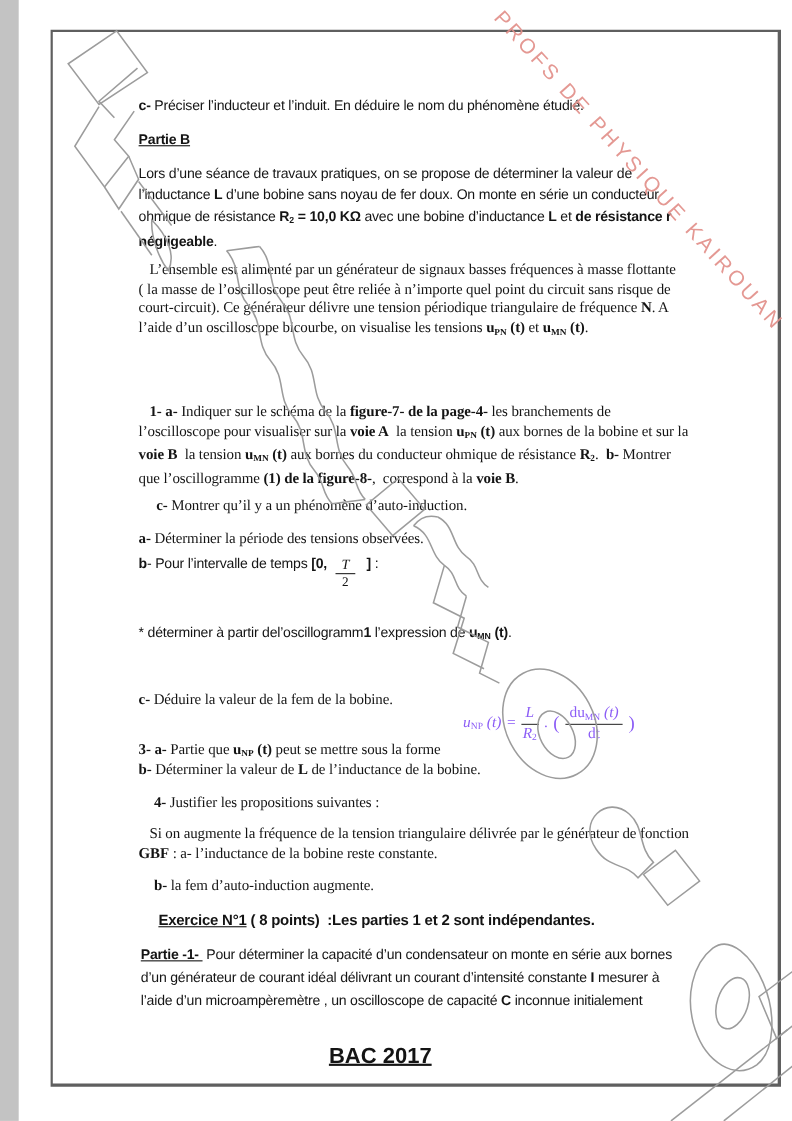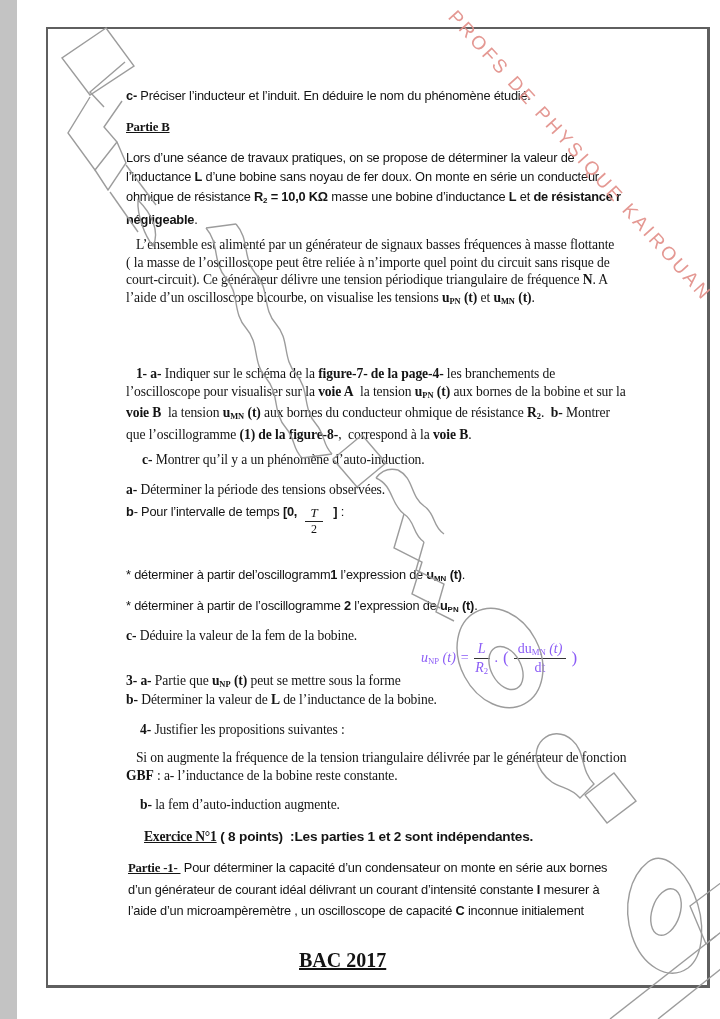--- a/index.html
+++ b/index.html
@@ -13,7 +13,7 @@
   .serif{font-family:"Liberation Serif",serif;font-size:13.6px;letter-spacing:-0.1px;line-height:17.6px;}
   .line{white-space:pre;}
   .b{font-weight:bold;}
-  .u{text-decoration:underline;font-family:Liberation Serif, serif;}
+  .u{text-decoration:underline;}
   .it{font-style:italic;}
   .sb{font-size:0.62em;vertical-align:-0.25em;letter-spacing:0;}
   .spacer{display:inline-block;width:36px;}

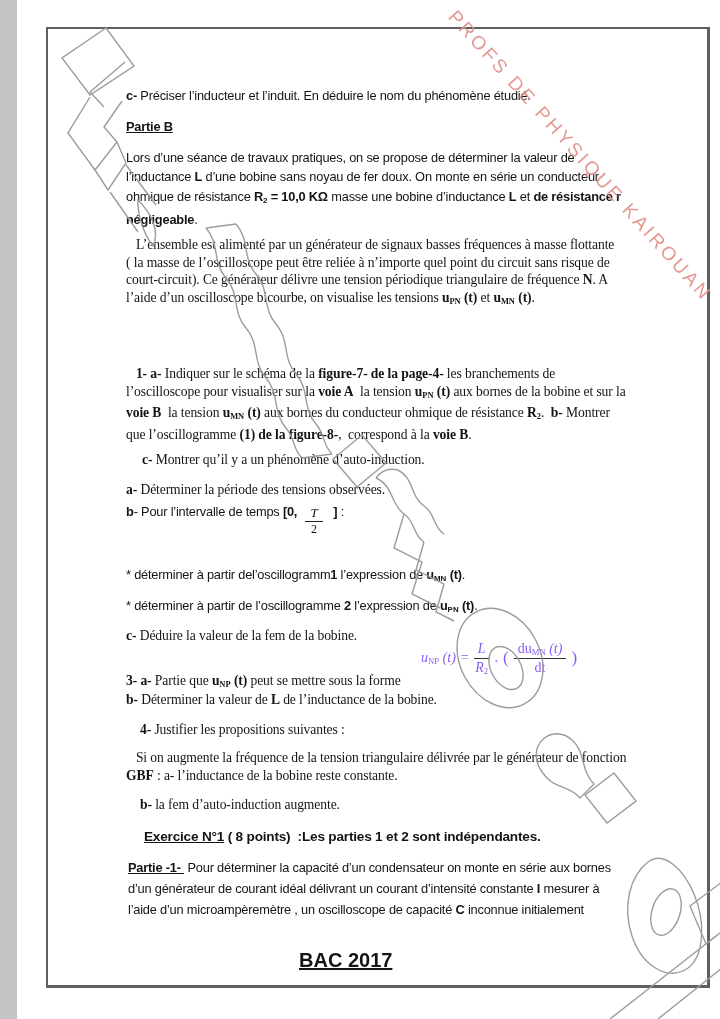--- a/index.html
+++ b/index.html
@@ -50,7 +50,7 @@
   <div class="blk sans" style="top:148px;left:126px">
       <div class="line"><span>Lors d’une séance de travaux pratiques, on se propose de déterminer la valeur de</span></div>
       <div class="line"><span>l’inductance </span><span class="b">L</span><span> d’une bobine sans noyau de fer doux. On monte en série un conducteur</span></div>
-      <div class="line"><span>ohmique de résistance </span><span class="b">R</span><span class="b sb">2</span><span class="b"> = 10,0 KΩ</span><span> masse une bobine d’inductance </span><span class="b">L</span><span> et </span><span class="b">de résistance r</span></div>
+      <div class="line"><span>ohmique de résistance </span><span class="b">R</span><span class="b sb">2</span><span class="b"> = 10,0 KΩ</span><span> avec une bobine d’inductance </span><span class="b">L</span><span> et </span><span class="b">de résistance r</span></div>
       <div class="line"><span class="b">négligeable</span><span>.</span></div>
     </div>
   <div class="blk serif" style="top:236px;left:126px">

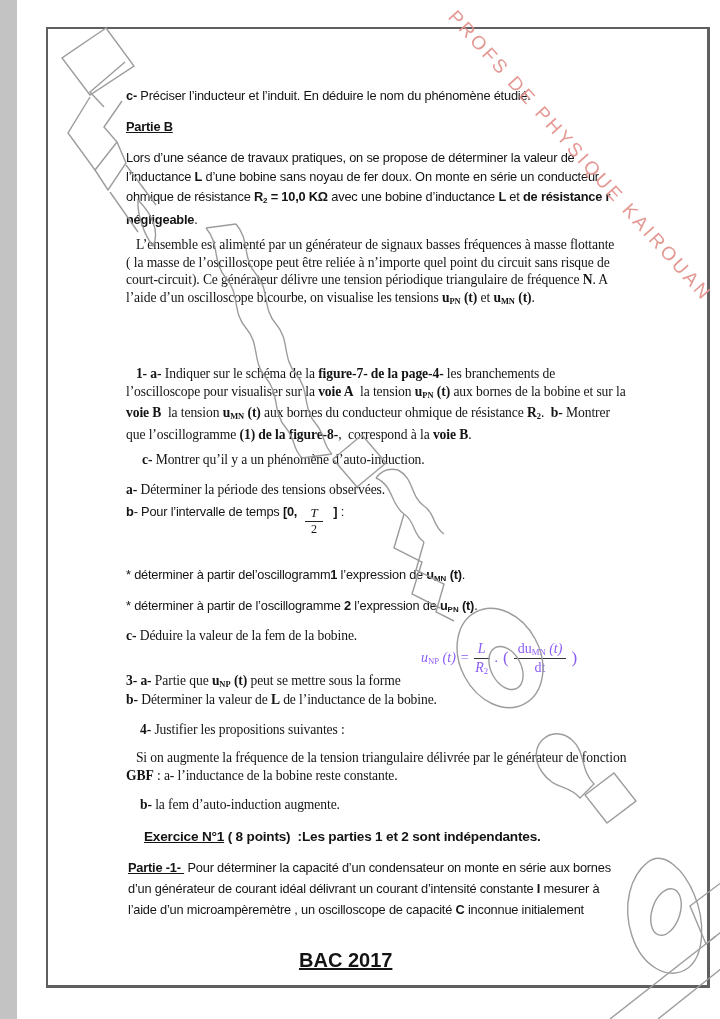--- a/index.html
+++ b/index.html
@@ -80,9 +80,6 @@
   </div>
   <div class="blk sans" style="top:565px;left:126px">
       <div class="line"><span>* déterminer à partir del’oscillogramm</span><span class="b">1</span><span> l’expression de </span><span class="b">u</span><span class="b sb">MN</span><span class="b"> (t)</span><span>.</span></div>
-    </div>
-  <div class="blk sans" style="top:596px;left:126px">
-      <div class="line"><span>* déterminer à partir de l’oscillogramme </span><span class="b">2</span><span> l’expression de </span><span class="b">u</span><span class="b sb">PN</span><span class="b"> (t)</span><span>.</span></div>
     </div>
   <div class="blk serif" style="top:627px;left:126px">
       <div class="line"><span class="b">c-</span><span> Déduire la valeur de la fem de la bobine.</span></div>

